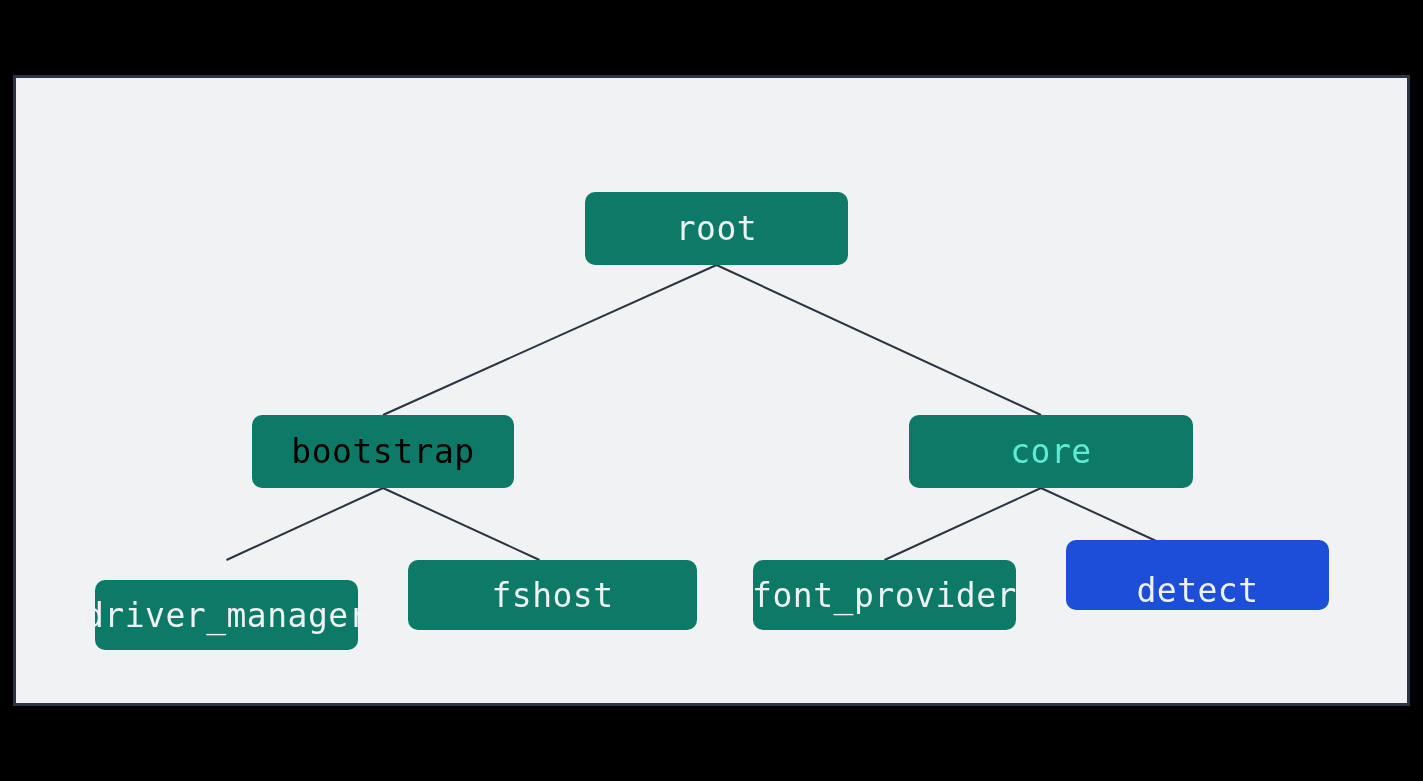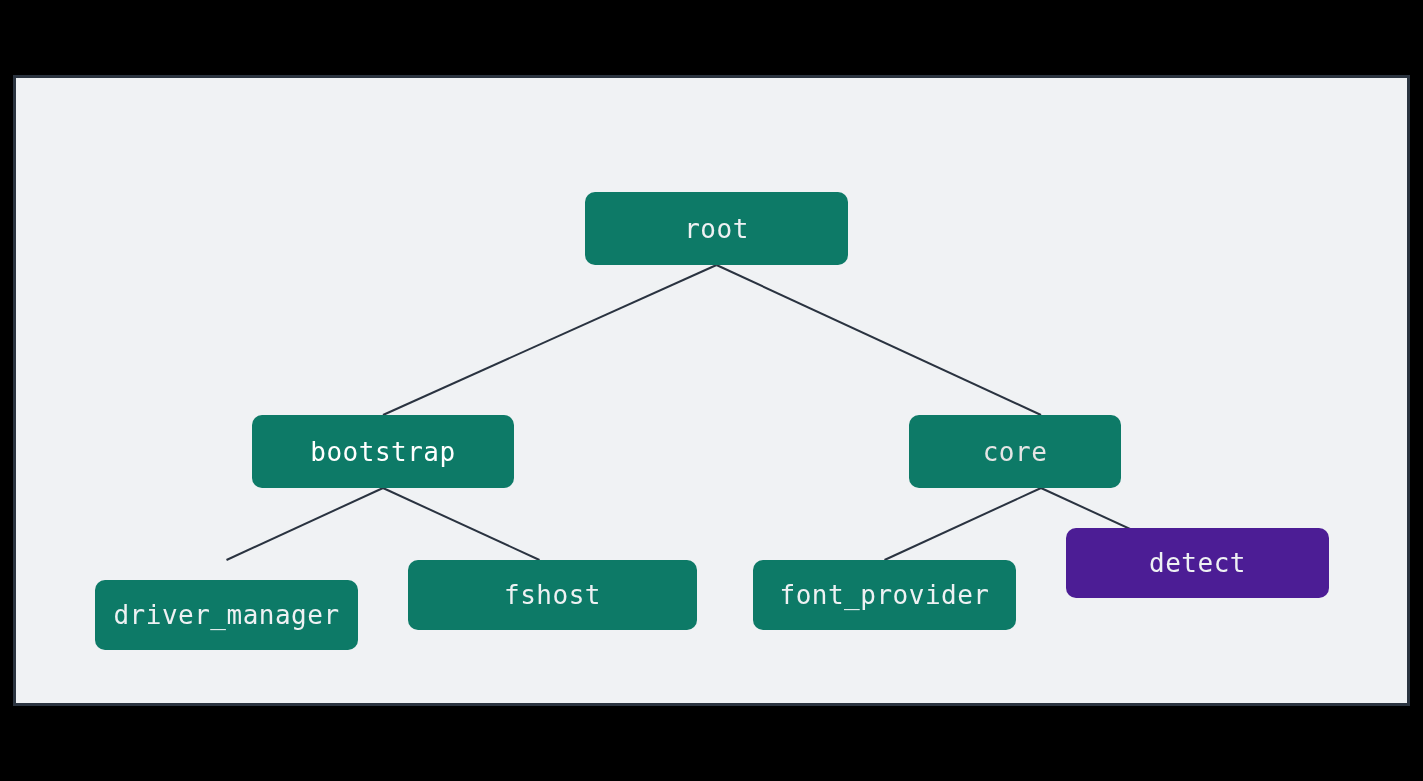--- a/index.html
+++ b/index.html
@@ -47,7 +47,7 @@
     box-sizing: border-box;
   }
   .node span {
-    font-size: 26px;
+    font-size: 33px;
     font-weight: 500;
     letter-spacing: 0.5px;
     white-space: nowrap;

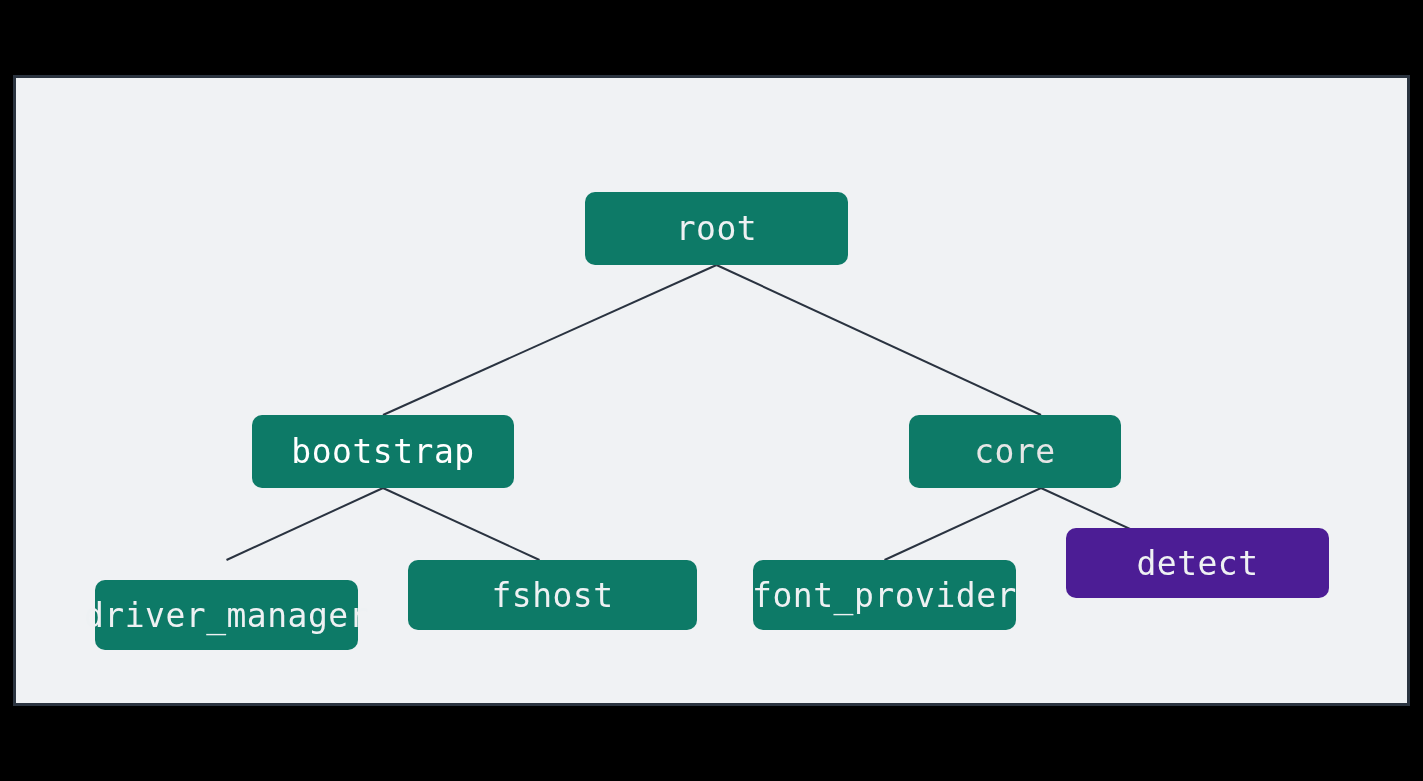--- a/index.html
+++ b/index.html
@@ -71,7 +71,7 @@
       <div class="node" style="left: 585px; top: 192px; width: 263px; height: 73px; background: rgb(13, 122, 103); color: rgb(238, 241, 243);">
         <span>root</span>
       </div>
-      <div class="node" style="left: 252px; top: 415px; width: 262px; height: 73px; background: rgb(13, 122, 103); color: #ffffff;">
+      <div class="node" style="left: 252px; top: 415px; width: 262px; height: 73px; background: rgb(13, 122, 103); color: #000000;">
         <span>bootstrap</span>
       </div>
       <div class="node" style="left: 909px; top: 415px; width: 212px; height: 73px; background: rgb(13, 122, 103); color: #e5e5e5;">

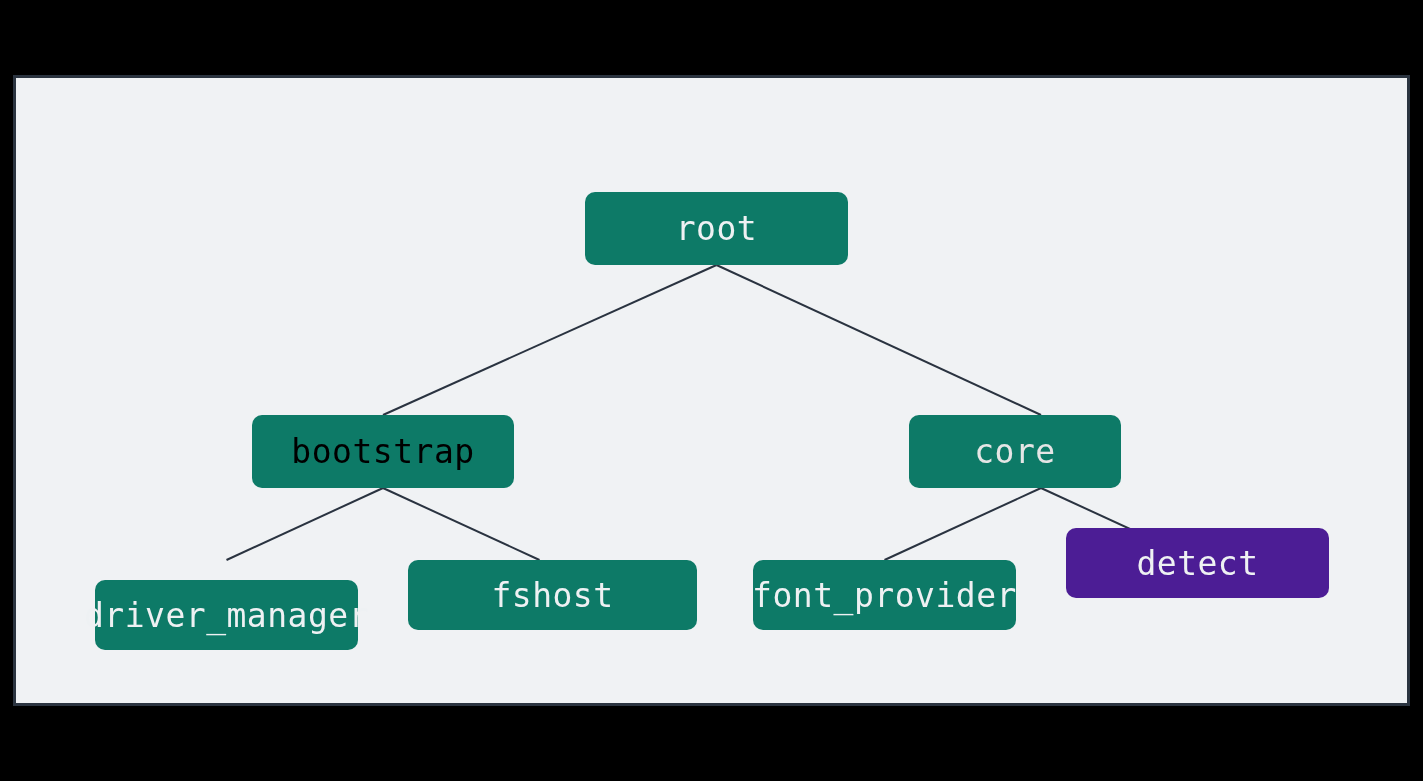--- a/index.html
+++ b/index.html
@@ -74,7 +74,7 @@
       <div class="node" style="left: 252px; top: 415px; width: 262px; height: 73px; background: rgb(13, 122, 103); color: #000000;">
         <span>bootstrap</span>
       </div>
-      <div class="node" style="left: 909px; top: 415px; width: 212px; height: 73px; background: rgb(13, 122, 103); color: #e5e5e5;">
+      <div class="node" style="left: 909px; top: 415px; width: 284px; height: 73px; background: rgb(13, 122, 103); color: #5eead4;">
         <span>core</span>
       </div>
       <div class="node" style="left: 95px; top: 560px; width: 263px; height: 70px; background: rgb(13, 122, 103); color: rgb(238, 241, 243); margin-top: 20px;">

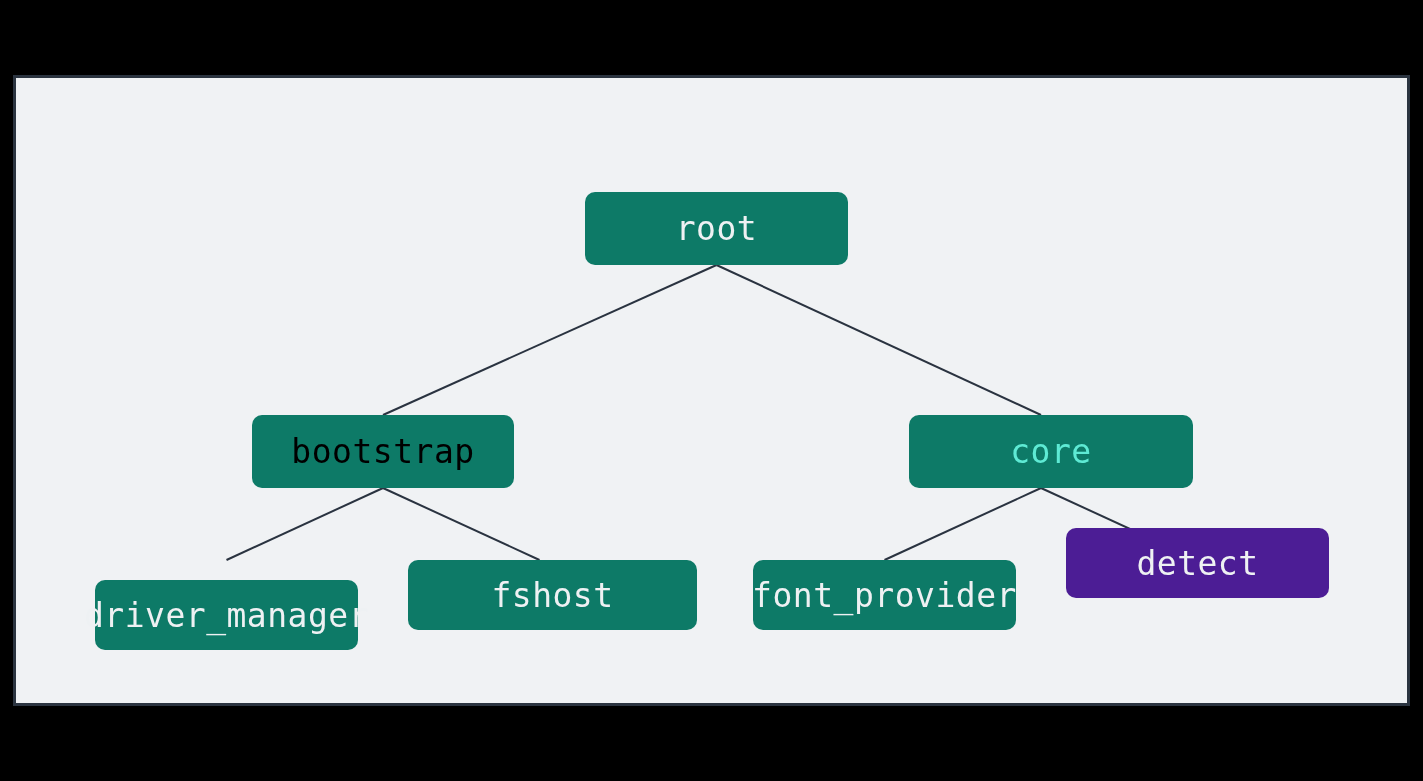--- a/index.html
+++ b/index.html
@@ -86,7 +86,7 @@
       <div class="node" style="left: 753px; top: 560px; width: 263px; height: 70px; background: rgb(13, 122, 103); color: rgb(238, 241, 243);">
         <span>font_provider</span>
       </div>
-      <div class="node" style="left: 1066px; top: 528px; width: 263px; height: 70px; background: #4c1d95; color: rgb(238, 241, 243);">
+      <div class="node" style="left: 1066px; top: 540px; width: 263px; height: 70px; background: #1d4ed8; color: rgb(238, 241, 243); align-items: flex-end;">
         <span>detect</span>
       </div>
     </div>

